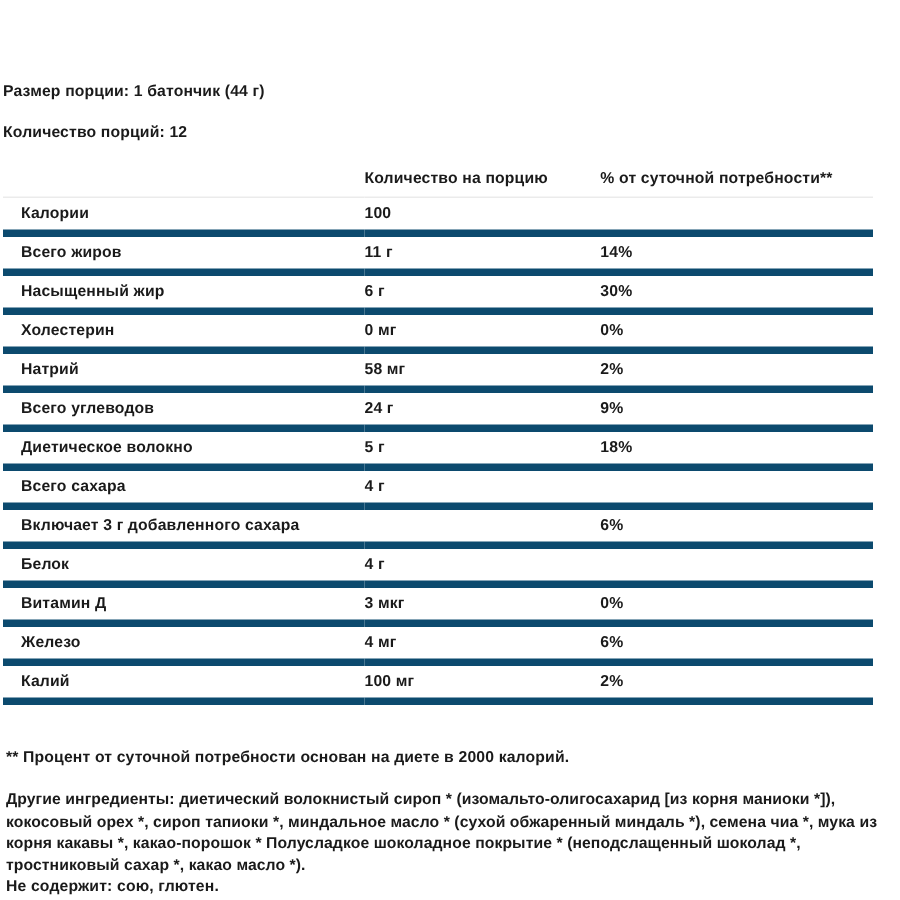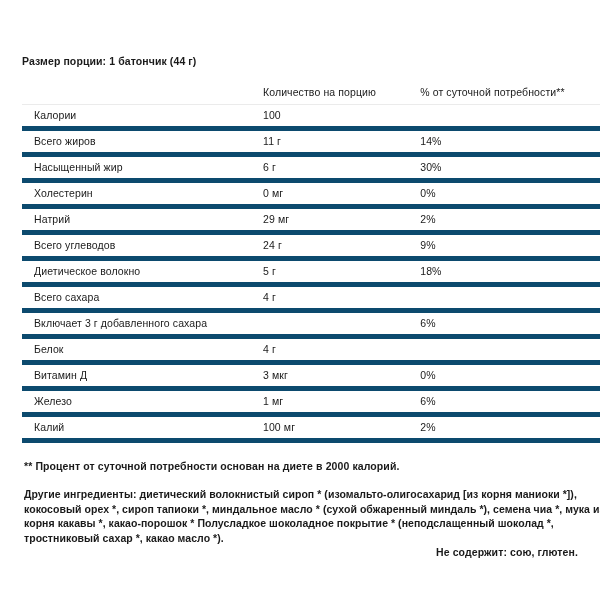--- a/index.html
+++ b/index.html
@@ -19,7 +19,7 @@
     width: 600px;
     height: 600px;
     box-sizing: border-box;
-    padding: 0 22px;
+    padding: 0 2px;
   }
   .serving-block {
     padding-top: 54px;

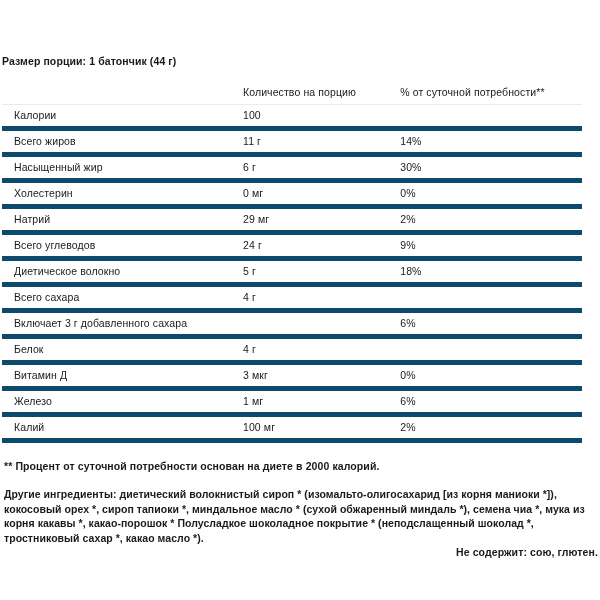--- a/index.html
+++ b/index.html
@@ -100,6 +100,7 @@
 
   <div class="serving-block">
     <div class="serving-line">Размер порции: 1 батончик (44 г)</div>
+    <div class="serving-line">Количество порций: 12</div>
   </div>
 
   <table class="nutrition-table">

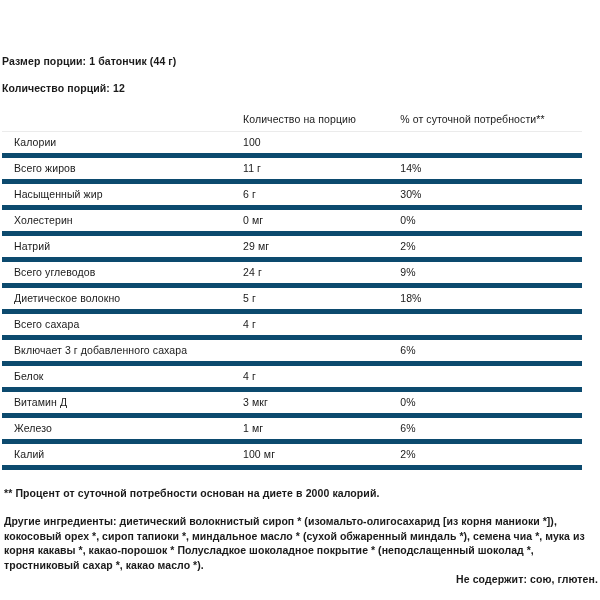--- a/index.html
+++ b/index.html
@@ -43,7 +43,7 @@
     text-align: left;
     vertical-align: middle;
     font-size: 10.5px;
-    font-weight: normal;
+    font-weight: bold;
     letter-spacing: 0.1px;
     color: #1a1a1a;
     padding: 0;

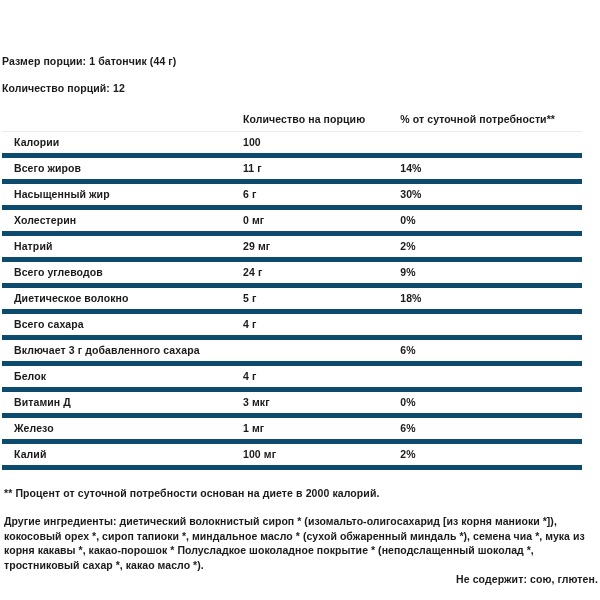--- a/index.html
+++ b/index.html
@@ -139,7 +139,7 @@
         </tr>
         <tr>
           <td class="col-name">Натрий</td>
-          <td class="col-amt">29 мг</td>
+          <td class="col-amt">58 мг</td>
           <td class="col-dv">2%</td>
         </tr>
         <tr>

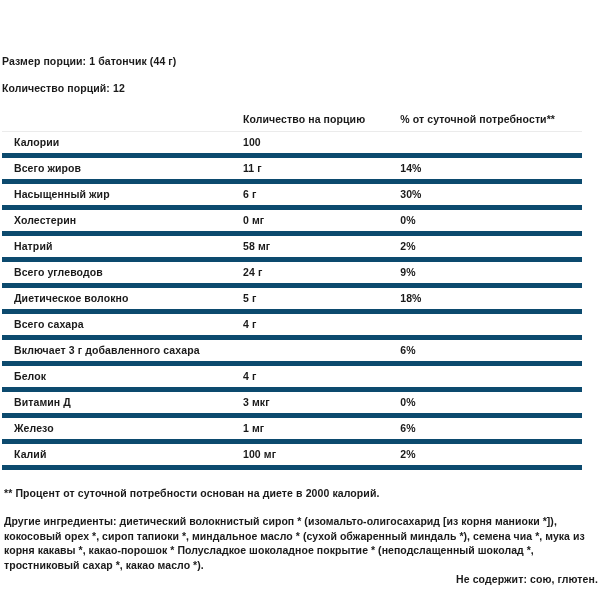--- a/index.html
+++ b/index.html
@@ -174,7 +174,7 @@
         </tr>
         <tr>
           <td class="col-name">Железо</td>
-          <td class="col-amt">1 мг</td>
+          <td class="col-amt">4 мг</td>
           <td class="col-dv">6%</td>
         </tr>
         <tr>

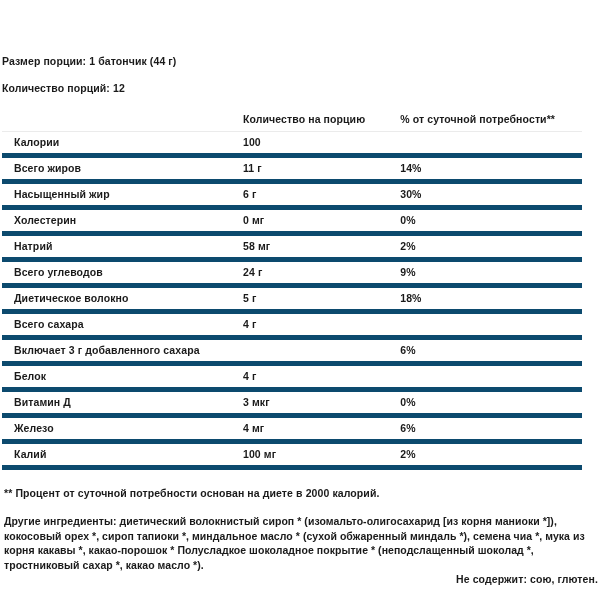--- a/index.html
+++ b/index.html
@@ -69,7 +69,7 @@
     letter-spacing: 0.1px;
     line-height: 14px;
     color: #1a1a1a;
-    margin-top: 16px;
+    margin-top: 28px;
     padding-left: 2px;
   }
   .ingredients {

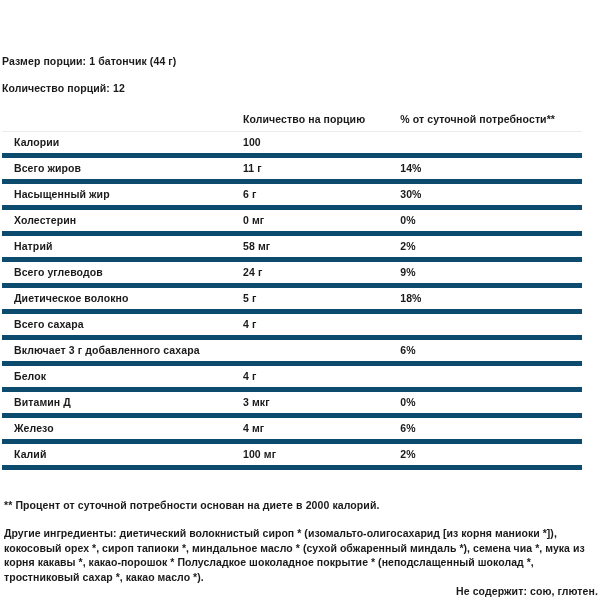--- a/index.html
+++ b/index.html
@@ -90,7 +90,6 @@
     color: #1a1a1a;
     margin-top: 0;
     padding-left: 2px;
-    text-align: right;
   }
 </style>
 </head>

